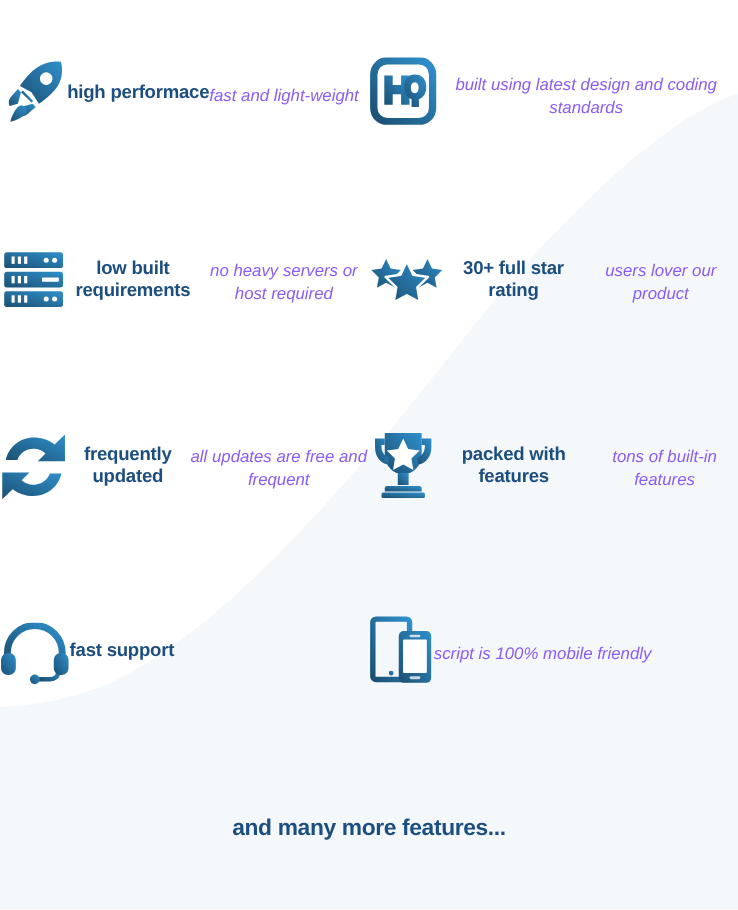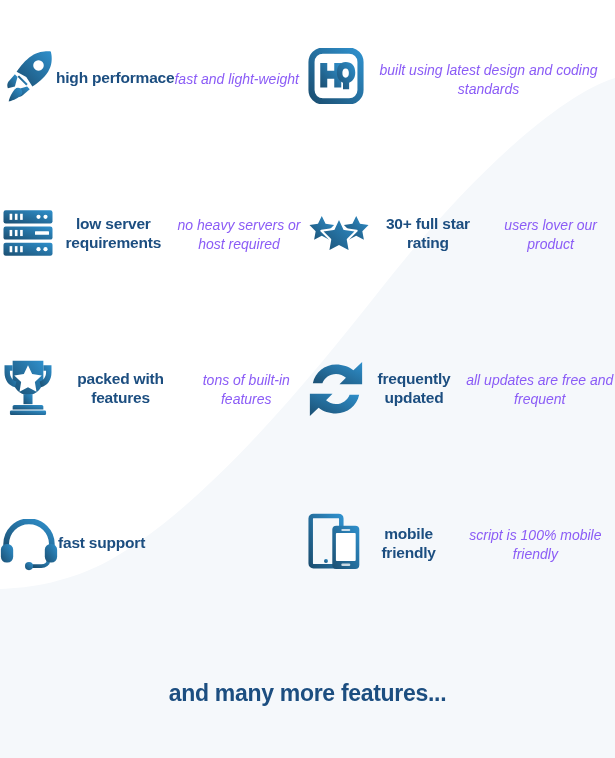--- a/index.html
+++ b/index.html
@@ -181,7 +181,7 @@
           </g>
         </svg>
       </div>
-      <div class="feature-title">low server requirements</div>
+      <div class="feature-title">low built requirements</div>
       <div class="feature-desc">no heavy servers or host required</div>
     </div>
 

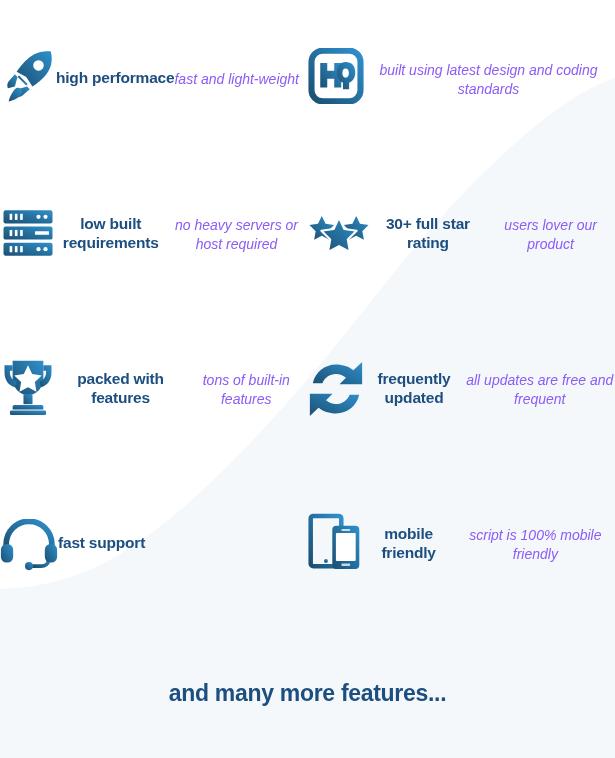--- a/index.html
+++ b/index.html
@@ -205,6 +205,27 @@
       <div class="feature-desc">users lover our product</div>
     </div>
 
+    <div class="feature-cell cell-r3c2">
+      <div class="icon-box">
+        <svg width="56" height="54" viewBox="0 0 64 62" aria-hidden="true">
+          <defs>
+            <linearGradient id="gRef" x1="0" y1="1" x2="1" y2="0">
+              <stop offset="0" stop-color="#1b4f72"></stop>
+              <stop offset="1" stop-color="#2f90cc"></stop>
+            </linearGradient>
+          </defs>
+          <g fill="url(#gRef)">
+            <path d="M32,3 C19,3 8,12.2 5.4,24.5 L16.4,24.5 C18.7,18.2 24.8,13.8 32,13.8 c4.4,0 8.4,1.7 11.4,4.4
+                     L36,25.6 L62,25.6 L62,0 L52,9.6 C46.8,5.5 39.7,3 32,3 Z"></path>
+            <path d="M32,59 C45,59 56,49.8 58.6,37.5 L47.6,37.5 C45.3,43.8 39.2,48.2 32,48.2 c-4.4,0 -8.4,-1.7 -11.4,-4.4
+                     L28,36.4 L2,36.4 L2,62 L12,52.4 C17.2,56.5 24.3,59 32,59 Z"></path>
+          </g>
+        </svg>
+      </div>
+      <div class="feature-title">frequently updated</div>
+      <div class="feature-desc">all updates are free and frequent</div>
+    </div>
+
     <div class="feature-cell cell-r3c1">
       <div class="icon-box">
         <svg width="56" height="58" viewBox="0 0 62 64" aria-hidden="true">
@@ -229,27 +250,6 @@
       <div class="feature-desc">tons of built-in features</div>
     </div>
 
-    <div class="feature-cell cell-r3c2">
-      <div class="icon-box">
-        <svg width="56" height="54" viewBox="0 0 64 62" aria-hidden="true">
-          <defs>
-            <linearGradient id="gRef" x1="0" y1="1" x2="1" y2="0">
-              <stop offset="0" stop-color="#1b4f72"></stop>
-              <stop offset="1" stop-color="#2f90cc"></stop>
-            </linearGradient>
-          </defs>
-          <g fill="url(#gRef)">
-            <path d="M32,3 C19,3 8,12.2 5.4,24.5 L16.4,24.5 C18.7,18.2 24.8,13.8 32,13.8 c4.4,0 8.4,1.7 11.4,4.4
-                     L36,25.6 L62,25.6 L62,0 L52,9.6 C46.8,5.5 39.7,3 32,3 Z"></path>
-            <path d="M32,59 C45,59 56,49.8 58.6,37.5 L47.6,37.5 C45.3,43.8 39.2,48.2 32,48.2 c-4.4,0 -8.4,-1.7 -11.4,-4.4
-                     L28,36.4 L2,36.4 L2,62 L12,52.4 C17.2,56.5 24.3,59 32,59 Z"></path>
-          </g>
-        </svg>
-      </div>
-      <div class="feature-title">frequently updated</div>
-      <div class="feature-desc">all updates are free and frequent</div>
-    </div>
-
     <div class="feature-cell cell-r4c1">
       <div class="icon-box">
         <svg width="58" height="52" viewBox="0 0 66 58" aria-hidden="true">

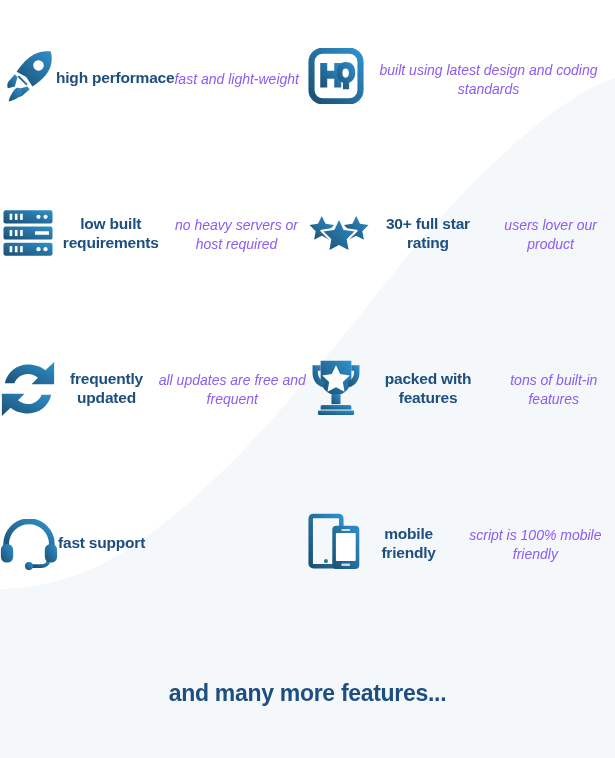--- a/index.html
+++ b/index.html
@@ -292,7 +292,6 @@
           <rect x="37" y="56" width="10" height="2.6" rx="1.3" fill="#ffffff" opacity="0.75"></rect>
         </svg>
       </div>
-      <div class="feature-title">mobile friendly</div>
       <div class="feature-desc">script is 100% mobile friendly</div>
     </div>
 

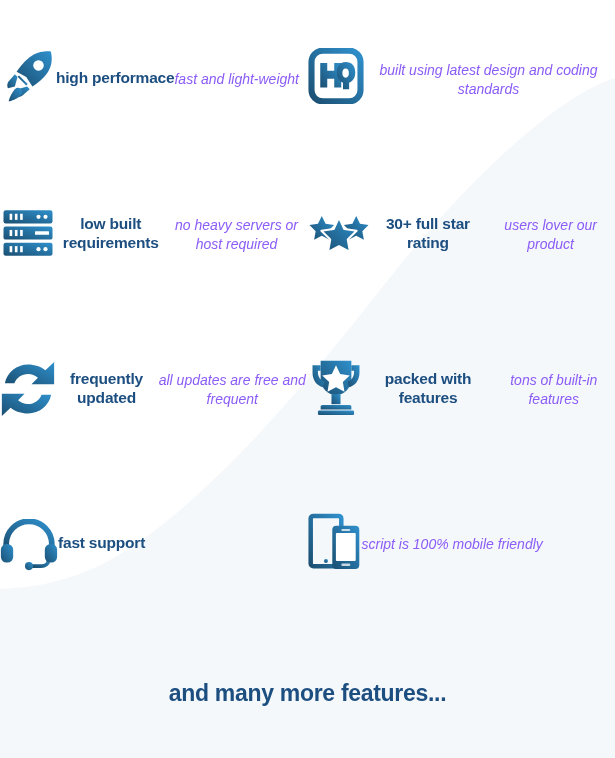--- a/index.html
+++ b/index.html
@@ -86,7 +86,7 @@
     top: 680px;
     width: 615px;
     text-align: center;
-    font-size: 23px;
+    font-size: 19px;
     font-weight: bold;
     color: #1c4e80;
     letter-spacing: -0.3px;

